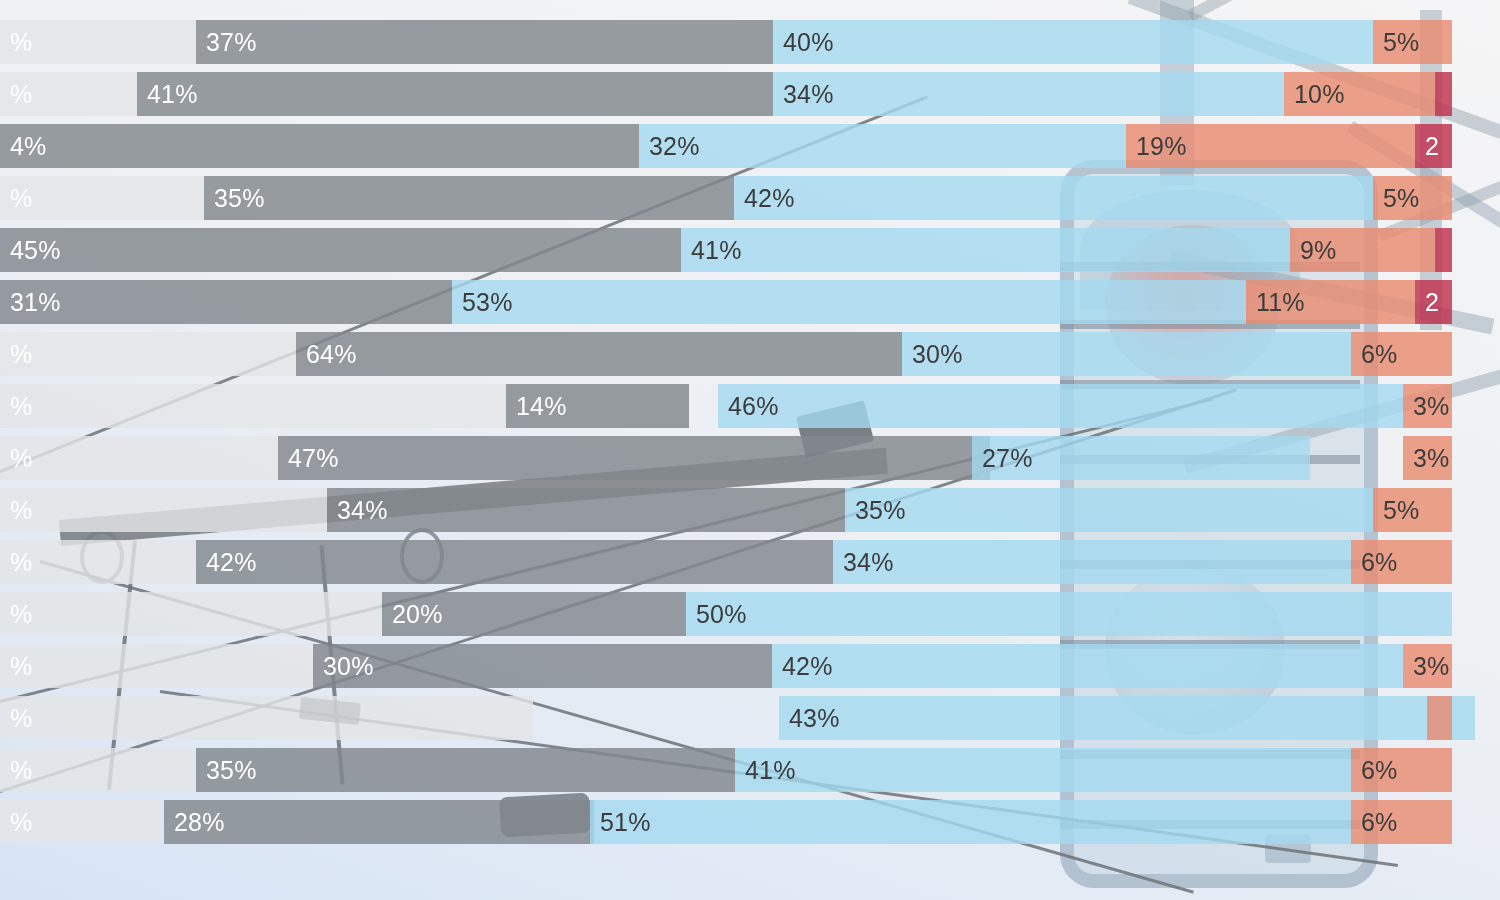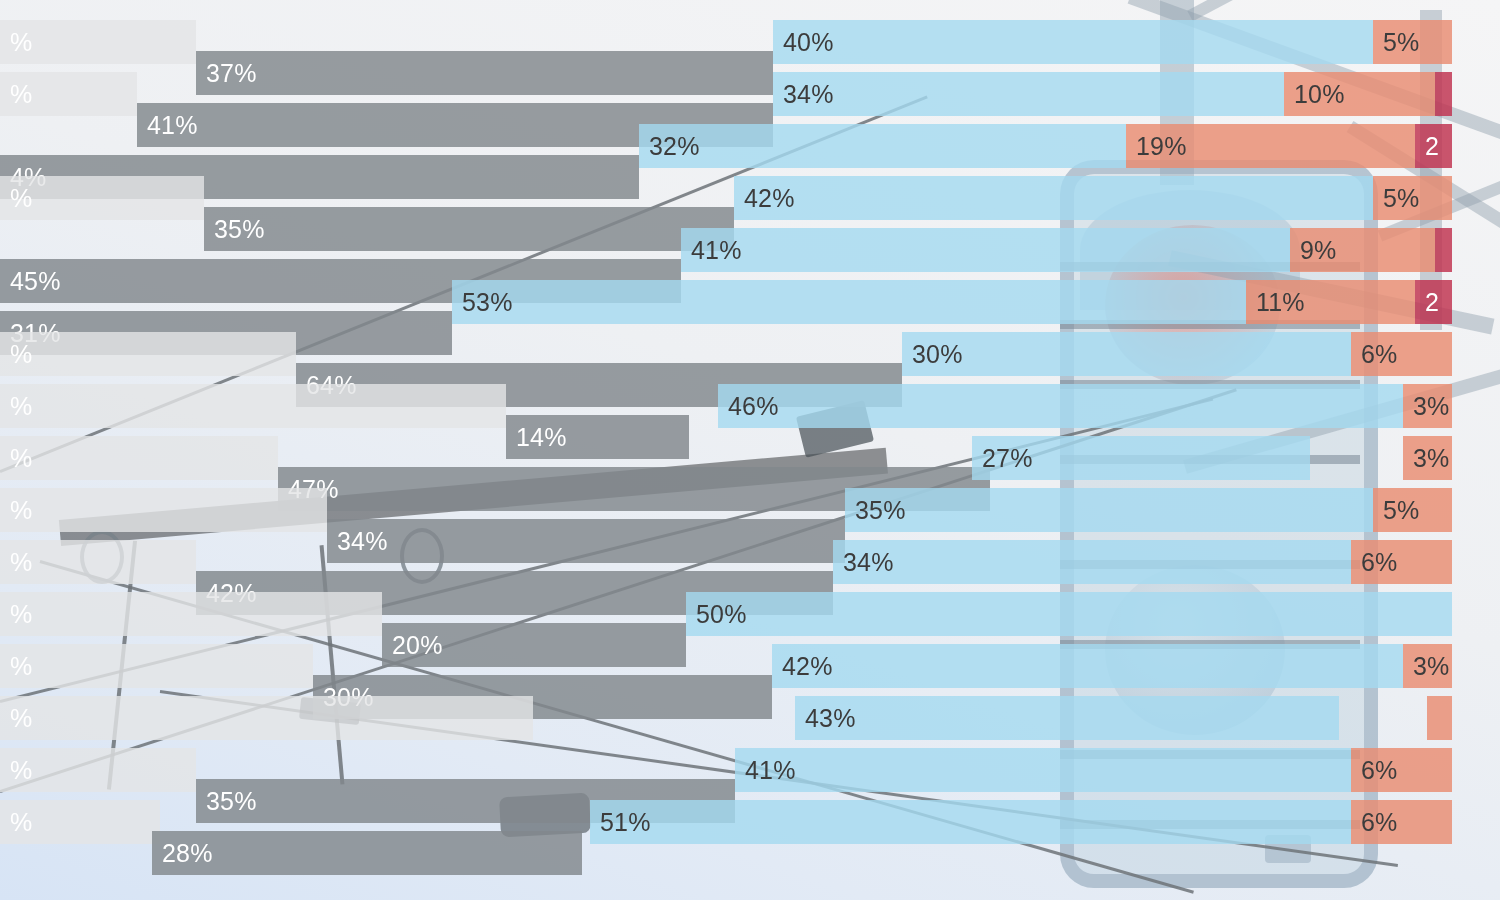--- a/index.html
+++ b/index.html
@@ -71,7 +71,7 @@
   }
   .s1{background:rgba(228,229,230,.80);}
   .s1 span{color:#ffffff;}
-  .s2{background:rgba(129,135,140,.82);margin-top:31px;}
+  .s2{background:rgba(129,135,140,.82);}
   .s2 span{color:#ffffff;}
   .s3{background:rgba(164,218,240,.80);}
   .s3 span{color:#3c3c3c;}

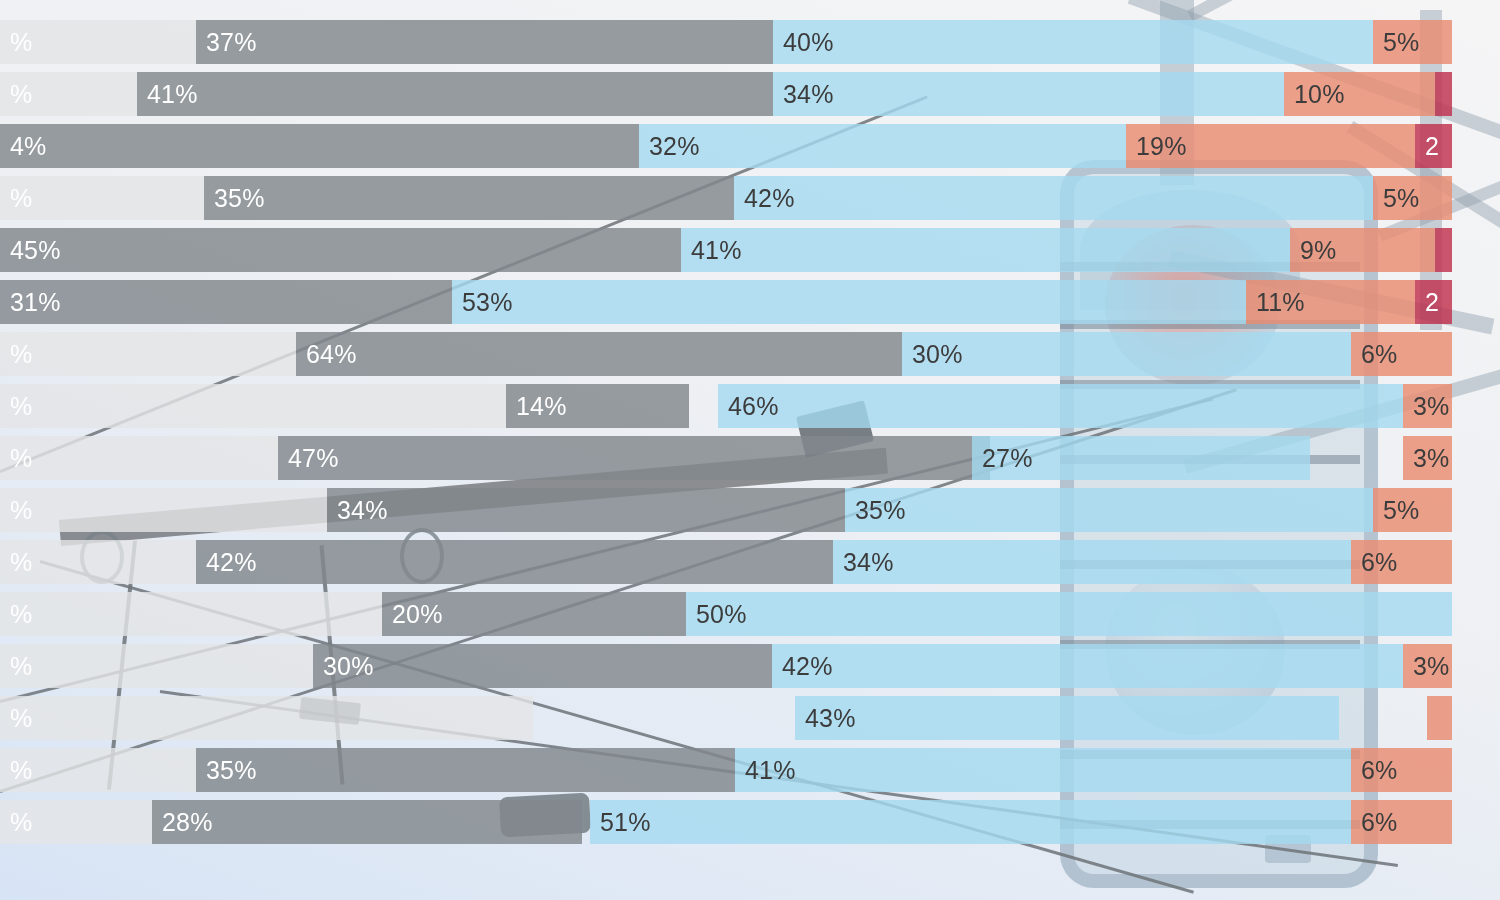--- a/index.html
+++ b/index.html
@@ -310,7 +310,7 @@
       <div class="seg s1" style="left: 0px; width: 533px;">
         <span>%</span>
       </div>
-      <div class="seg s3" style="left: 779px; width: 544px; margin-left: 16px;">
+      <div class="seg s3" style="left: 779px; width: 696px;">
         <span>43%</span>
       </div>
       <div class="seg s4" style="left: 1427px; width: 25px;"></div>

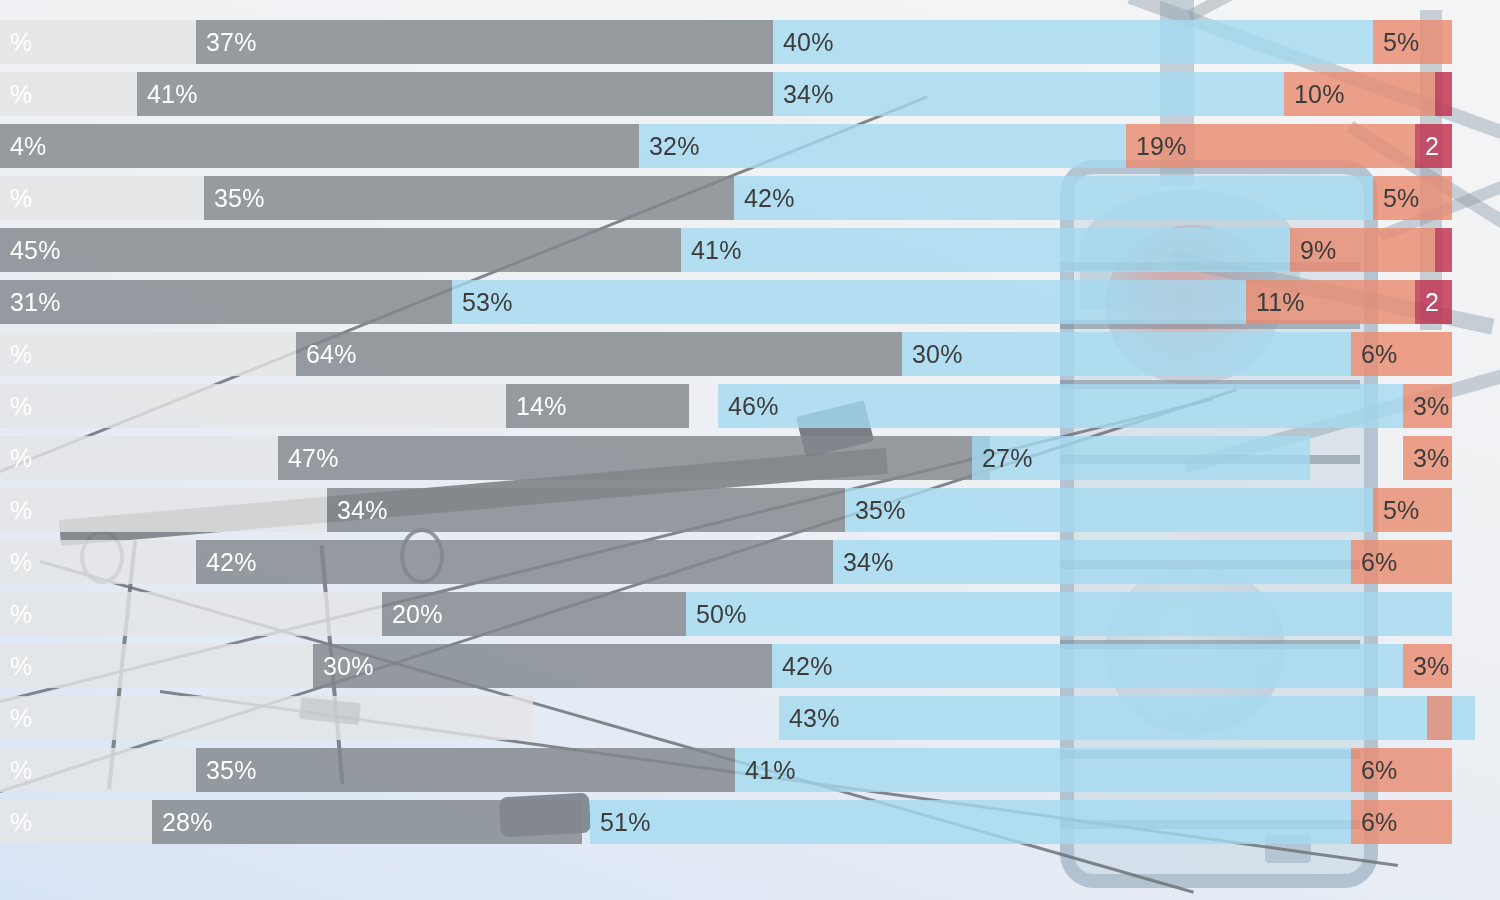--- a/index.html
+++ b/index.html
@@ -333,7 +333,7 @@
       <div class="seg s1" style="left: 0px; width: 160px;">
         <span>%</span>
       </div>
-      <div class="seg s2" style="left: 152px; width: 430px;">
+      <div class="seg s2" style="left: 164px; width: 430px;">
         <span>28%</span>
       </div>
       <div class="seg s3" style="left: 590px; width: 761px;">

